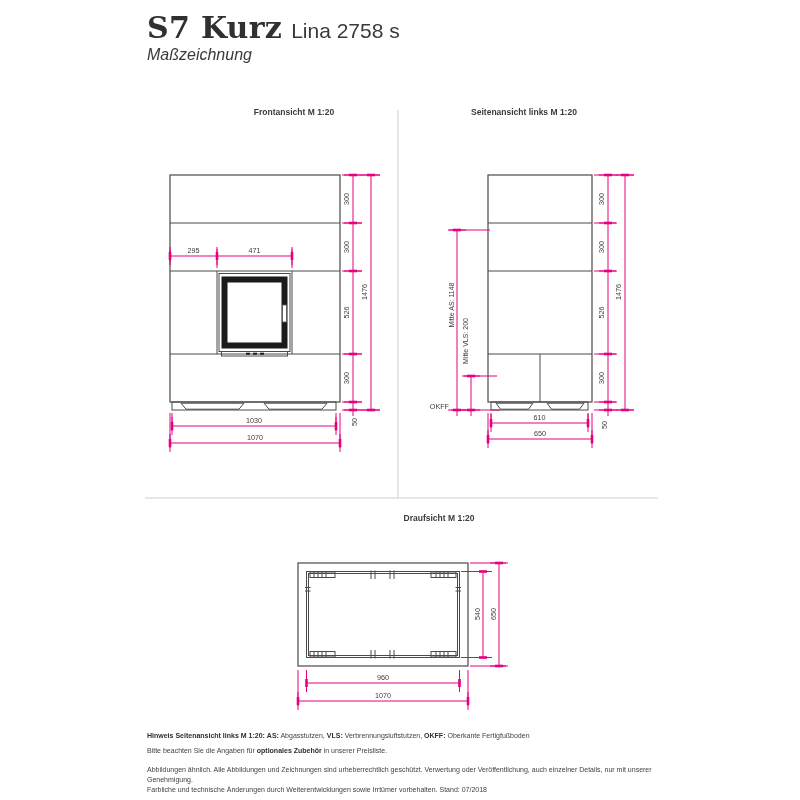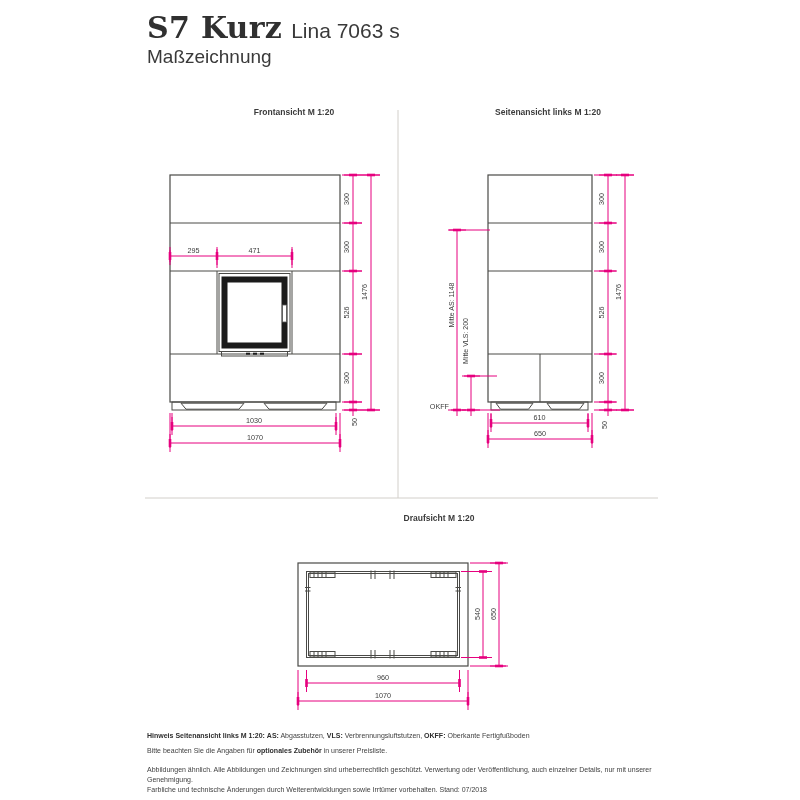--- a/index.html
+++ b/index.html
@@ -37,7 +37,7 @@
   <div id="title-block">
     <div class="title-row">
       <span class="product">S7 Kurz</span>
-      <span class="variant">Lina 7063 s</span>
+      <span class="variant">Lina 2758 s</span>
     </div>
     <div class="doctype">Maßzeichnung</div>
   </div>

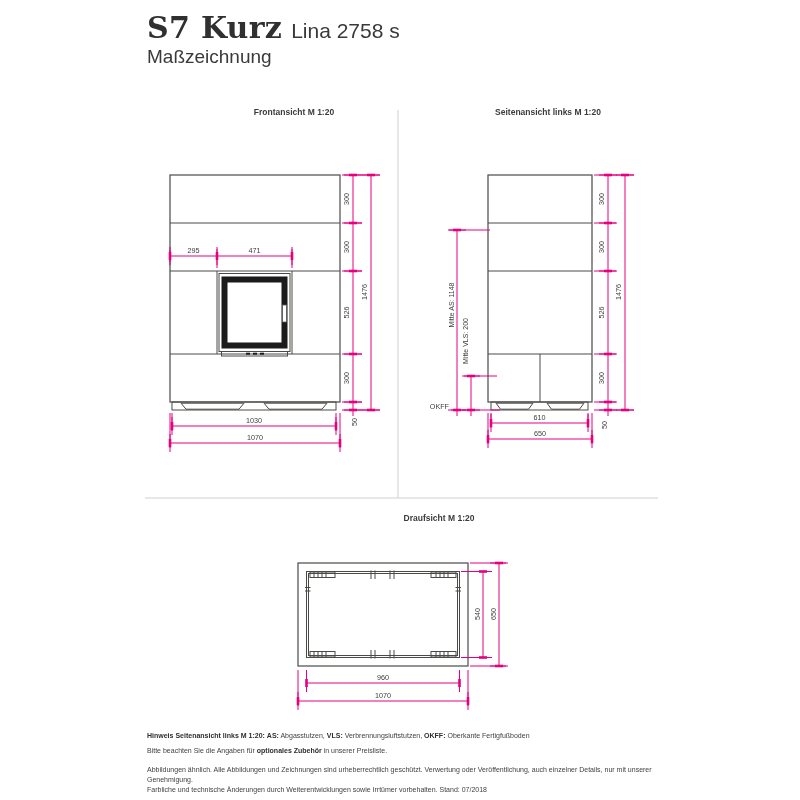--- a/index.html
+++ b/index.html
@@ -10,7 +10,7 @@
   .title-row{display:flex;align-items:baseline;gap:9px;}
   .product{font-family:"DejaVu Serif",serif;font-weight:bold;font-size:30px;color:#303030;letter-spacing:.3px;line-height:1;}
   .variant{font-family:"Liberation Sans",sans-serif;font-size:21px;color:#3a3a3a;line-height:1;}
-  .doctype{font-family:"Liberation Sans",sans-serif;font-size:19px;color:#3a3a3a;margin-top:4px;line-height:1;}
+  .doctype{font-family:"Liberation Sans",sans-serif;font-size:16px;color:#3a3a3a;margin-top:4px;line-height:1;font-style:italic;}
   
   .view-label{position:absolute;transform:translateX(-50%);font-weight:bold;font-size:8.5px;color:#3b3b3b;white-space:nowrap;padding-left:44px;}
   

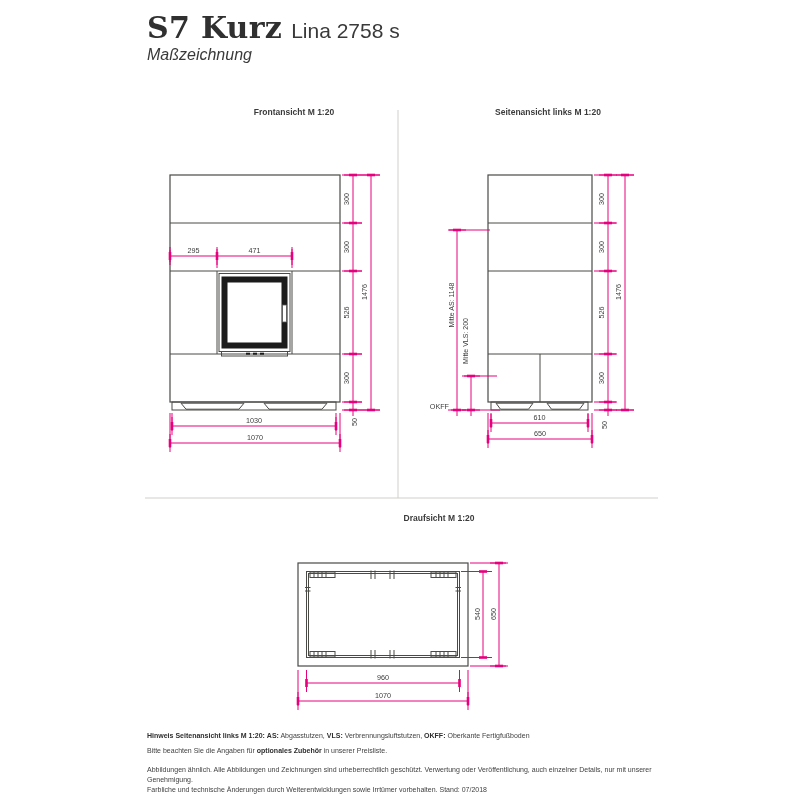--- a/index.html
+++ b/index.html
@@ -43,7 +43,7 @@
   </div>
 
   <div class="view-label" style="left:272px;top:107px;">Frontansicht M 1:20</div>
-  <div class="view-label" style="left:526px;top:107px;">Seitenansicht links M 1:20</div>
+  <div class="view-label" style="left:502px;top:107px;">Seitenansicht links M 1:20</div>
   <div class="view-label" style="left:397px;top:513px;margin-left:20px;">Draufsicht M 1:20</div>
 
   <svg id="drawing" width="800" height="800" viewBox="0 0 800 800">

